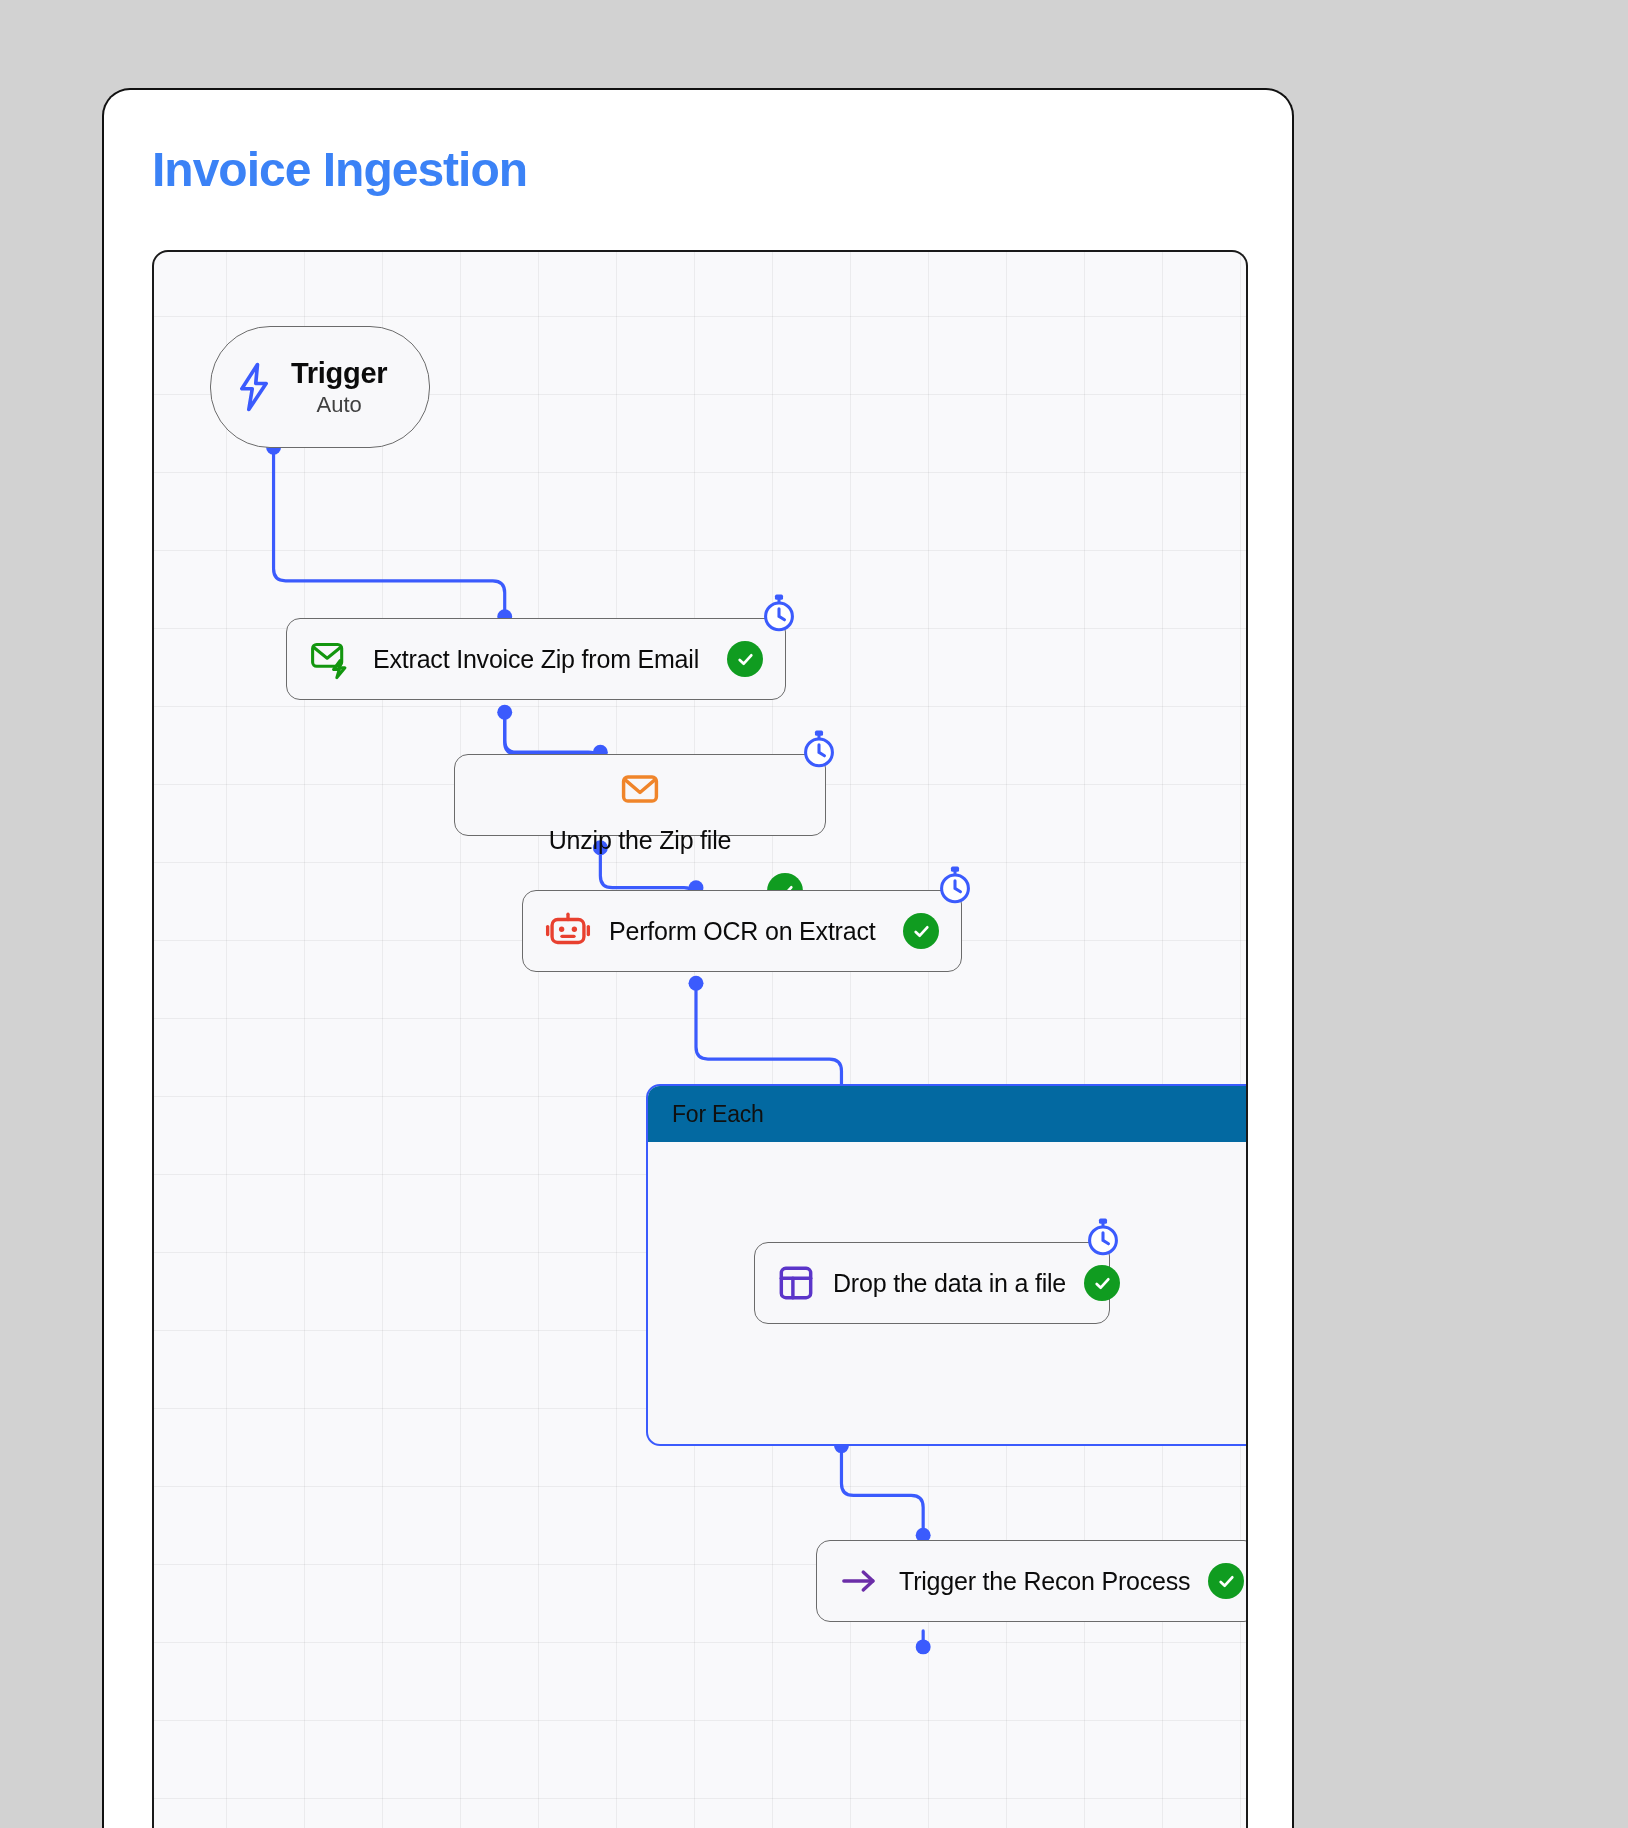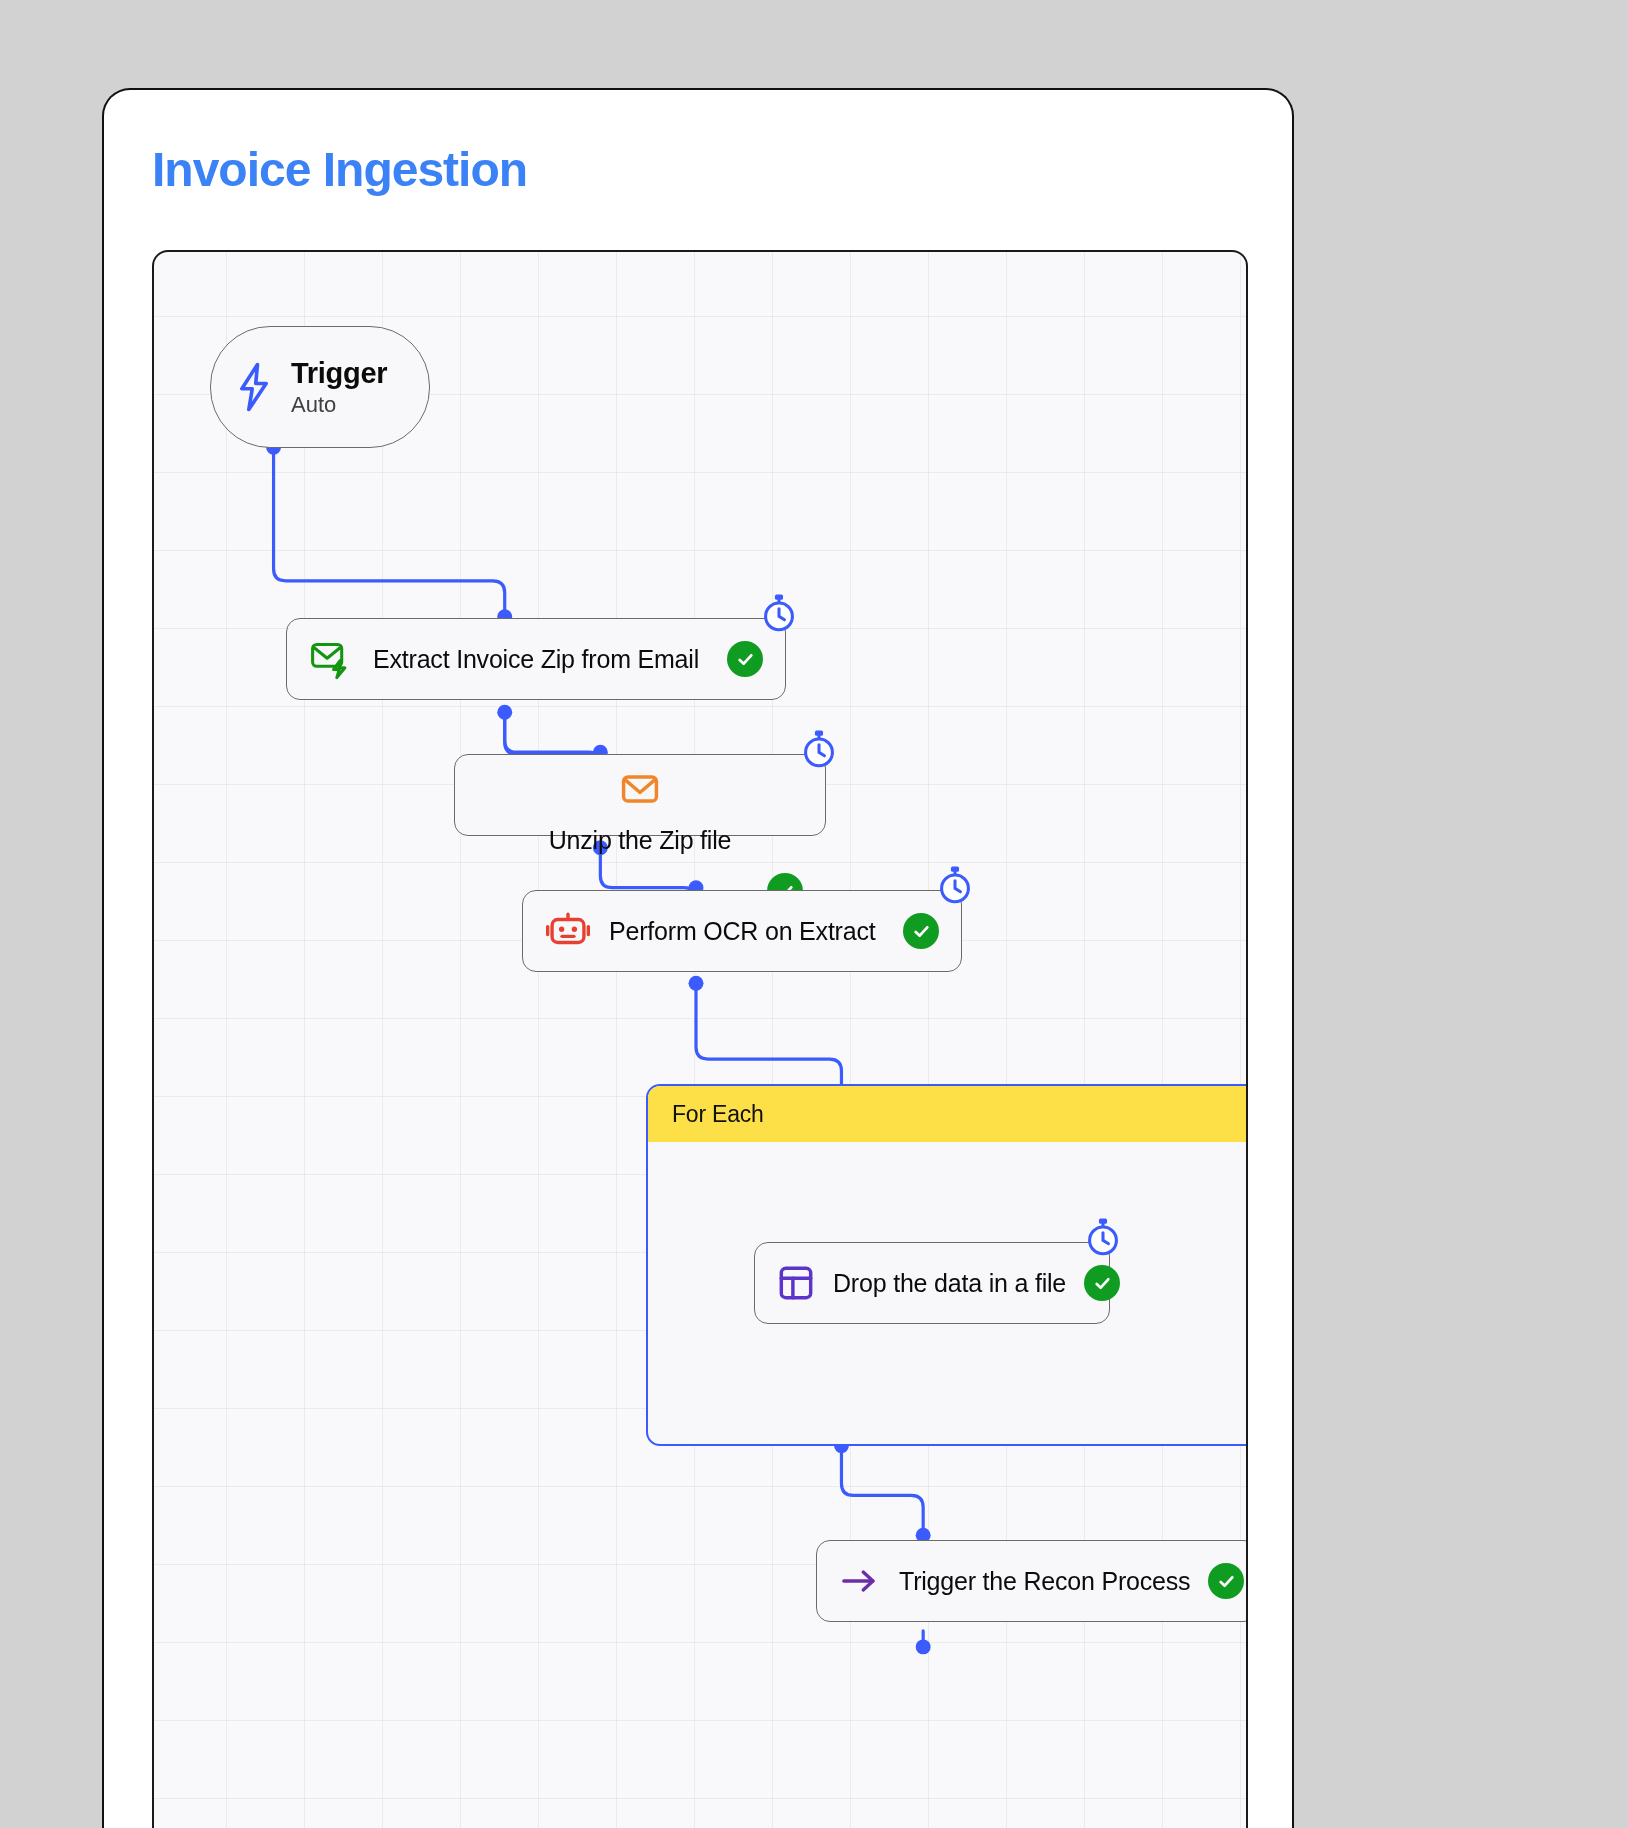--- a/index.html
+++ b/index.html
@@ -155,7 +155,7 @@
       </g>
     </svg>
 
-    <div class="node pill" style="left:56px; top:74px; width:220px;">
+    <div class="node pill" style="left:56px; top:74px; width:220px;text-align:center;">
       <span class="icon">
         <svg width="42" height="52" viewBox="0 0 24 30" fill="none" stroke="#3b5bfd" stroke-width="2.1" stroke-linejoin="round" stroke-linecap="round">
           <path d="M14 2 L5 16 L11 16 L9 28 L19 13 L13 13 Z"></path>

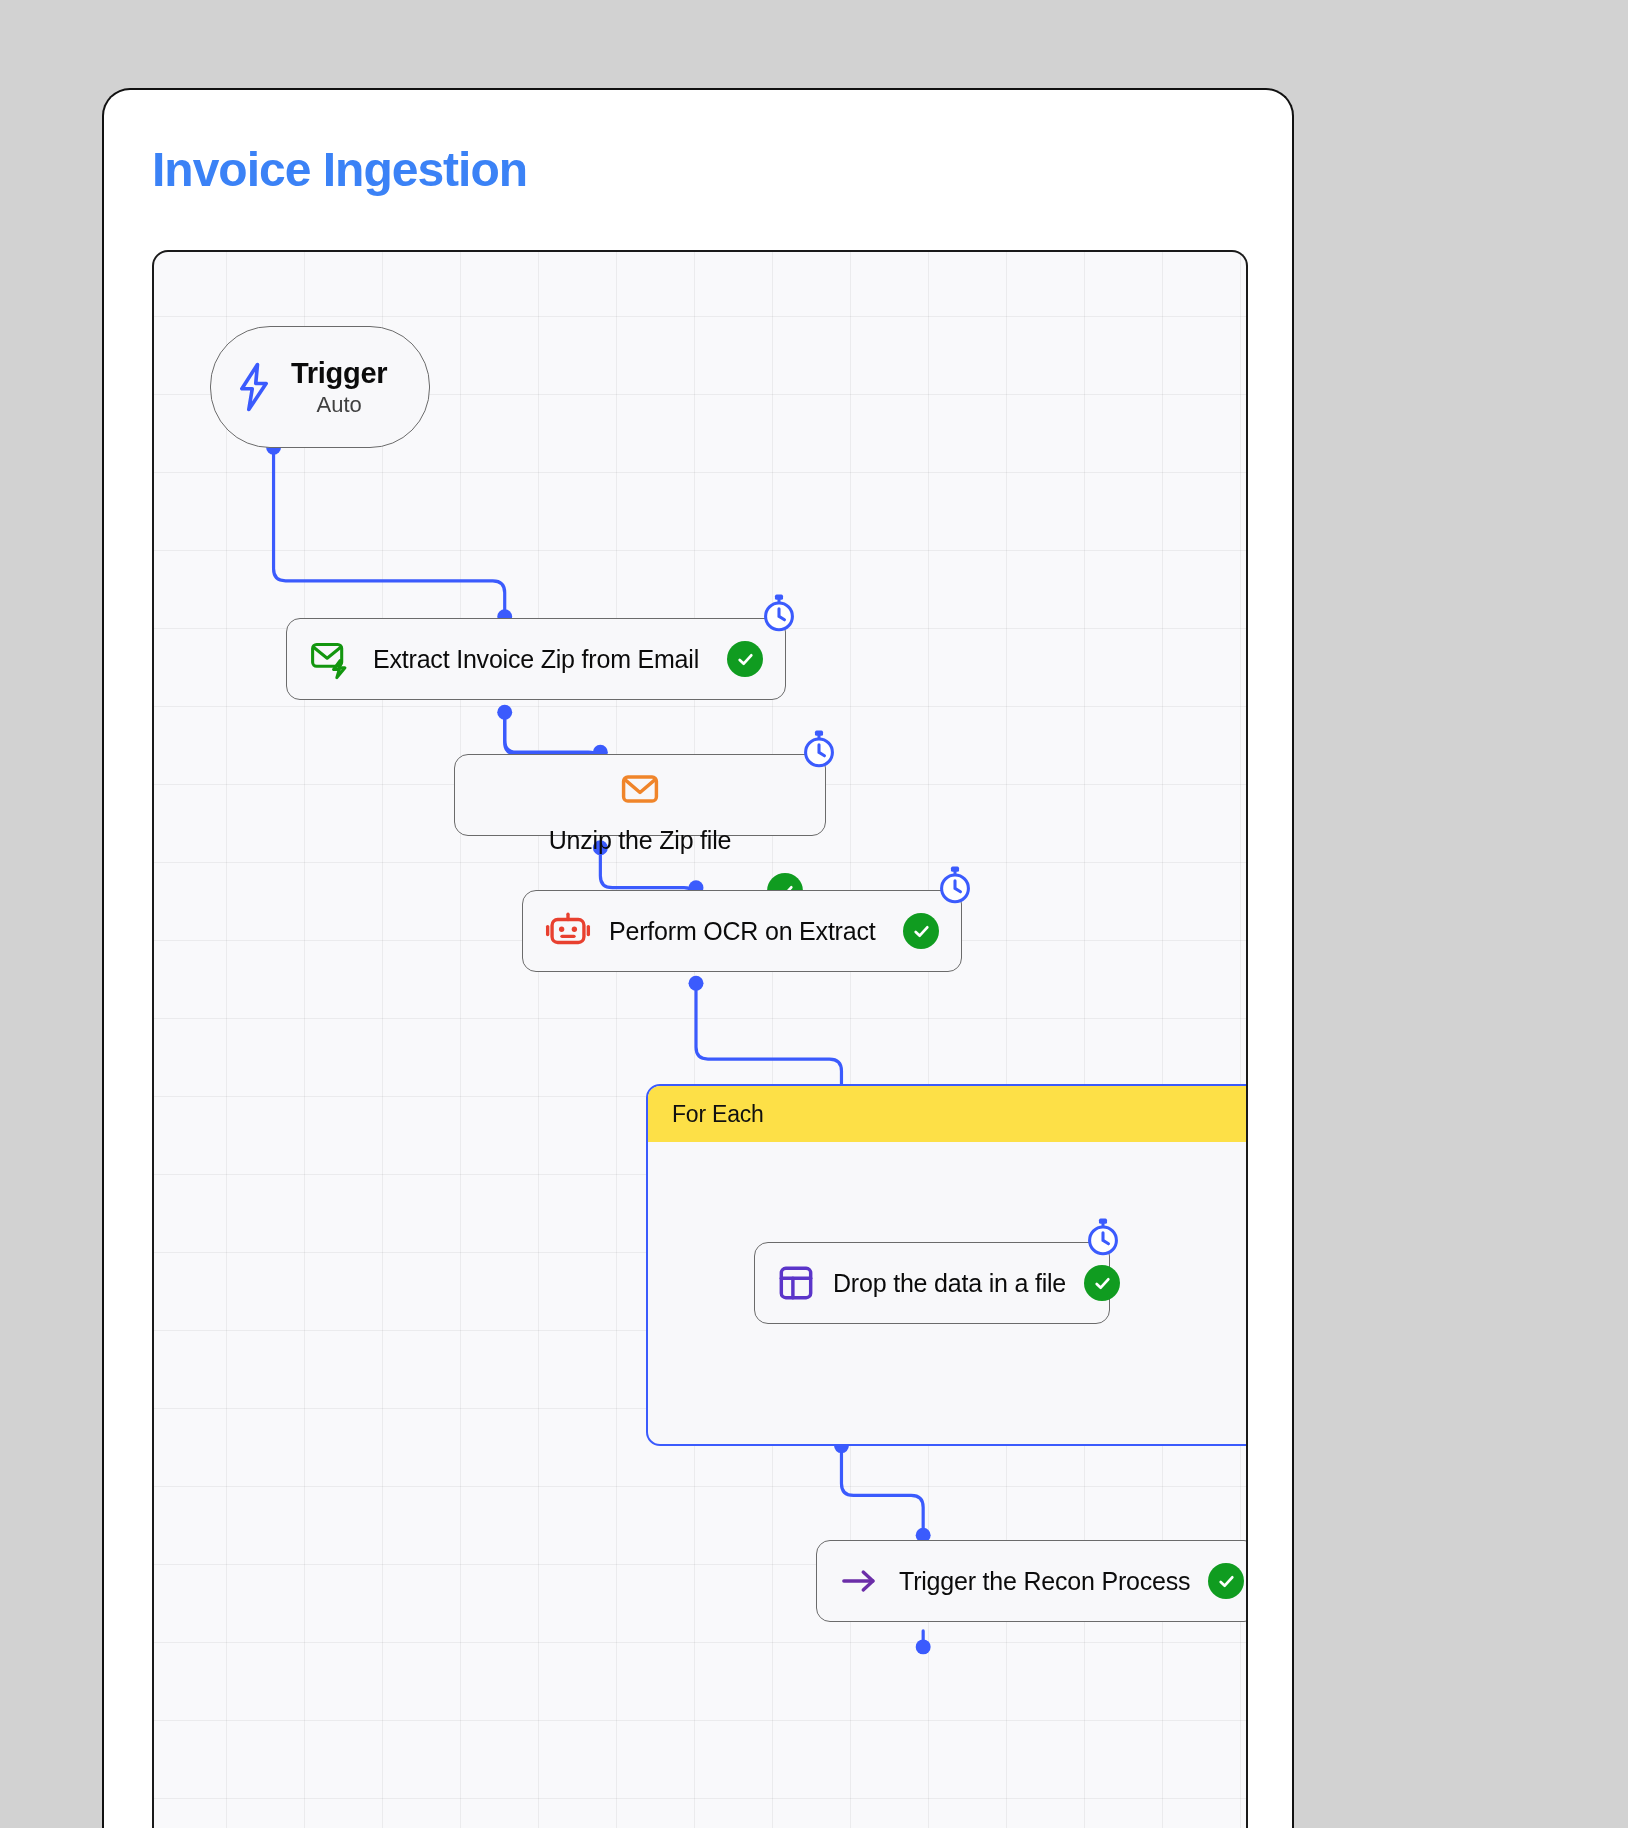--- a/index.html
+++ b/index.html
@@ -101,7 +101,7 @@
   }
   #foreach .fe-header {
     height: 56px;
-    background: #fde047;
+    background: #0369a1;
     display: flex; align-items: center;
     padding-left: 24px;
   }

